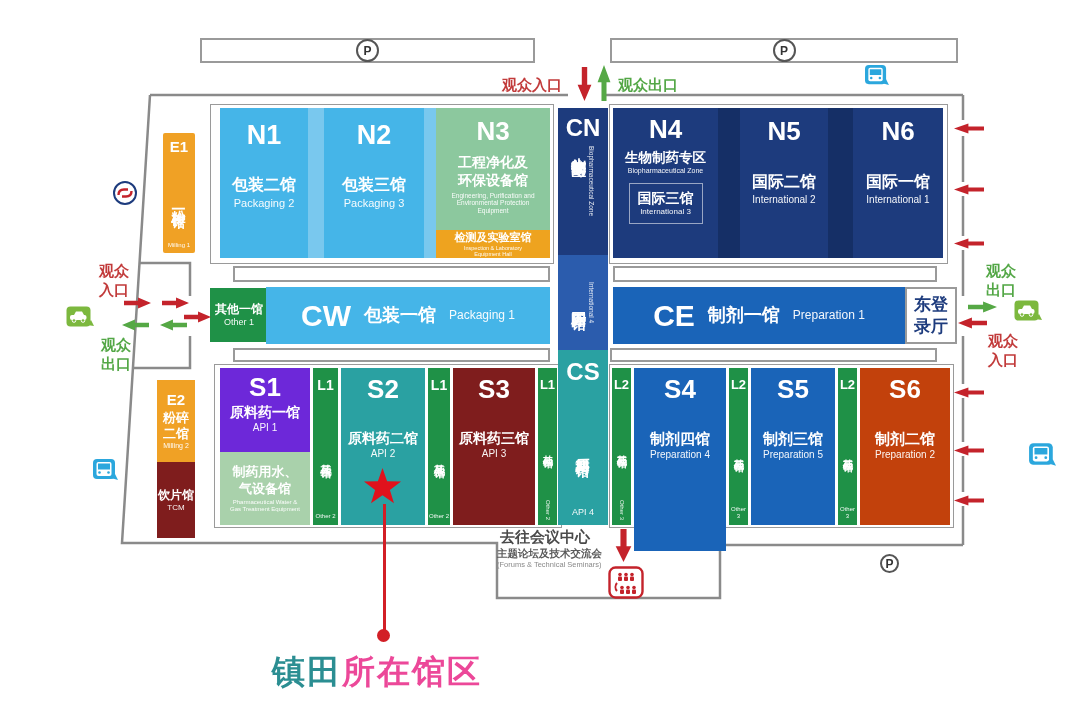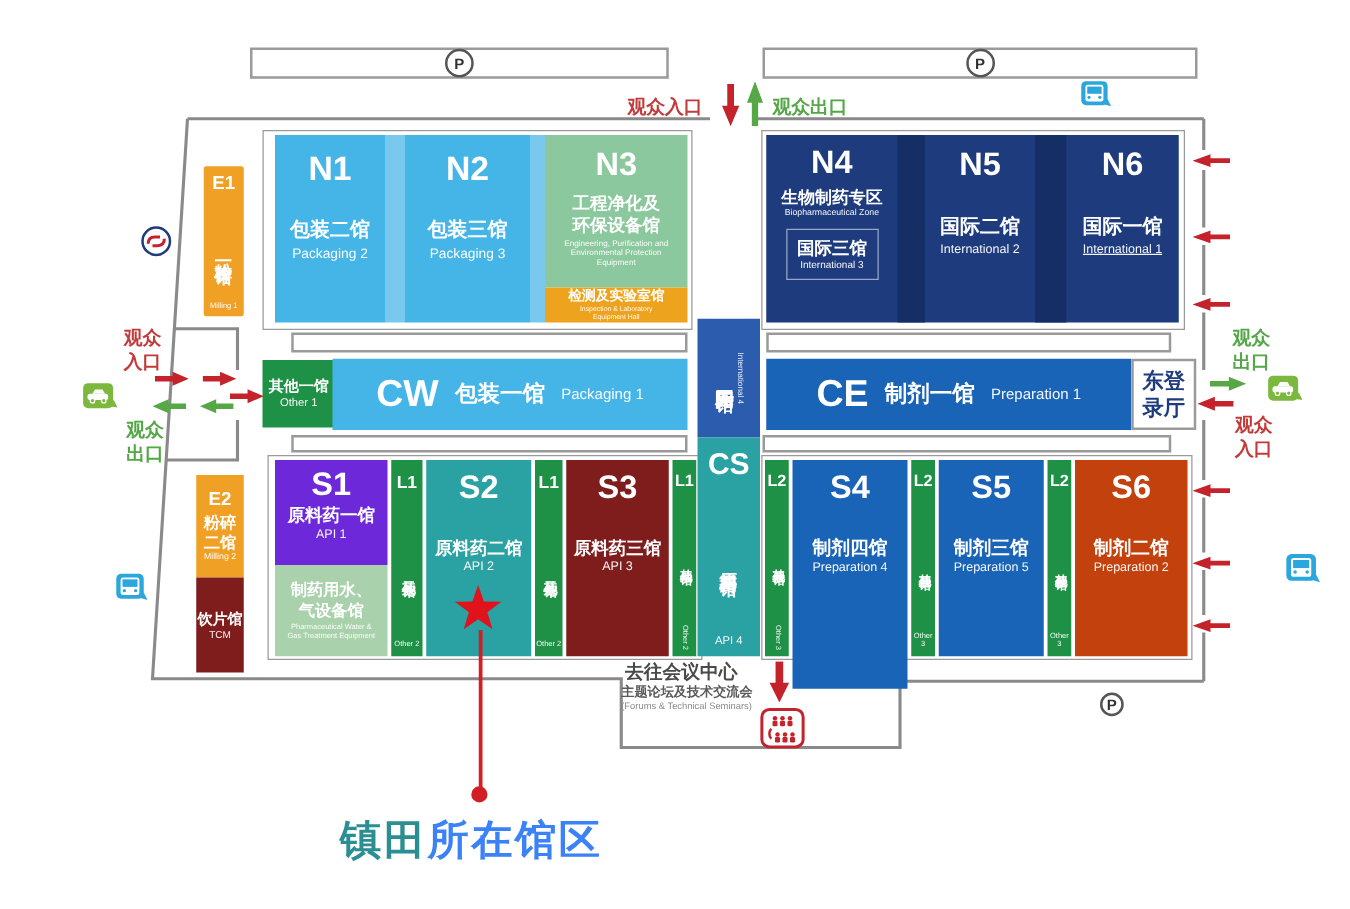--- a/index.html
+++ b/index.html
@@ -101,6 +101,13 @@
     <span class="en" style="font-size:5.5px;width:80px;">Inspection &amp; Laboratory Equipment Hall</span>
   </div>
 
+  <div class="abs hall" style="left:558px;top:108px;width:50px;height:147px;background:#1d3b7d;">
+    <span class="code" style="font-size:24px;margin-top:8px;">CN</span>
+    <div style="display:flex;flex-direction:row;margin-top:6px;flex:1;align-items:flex-start;">
+      <span class="vtext" style="font-size:15px;">生物制药专区</span>
+      <span class="vten" style="font-size:6.5px;margin-left:1px;">Biopharmaceutical Zone</span>
+    </div>
+  </div>
   <div class="abs hall" style="left:558px;top:255px;width:50px;height:95px;background:#2b5cad;justify-content:center;">
     <div style="display:flex;flex-direction:row;align-items:center;">
       <span class="vtext" style="font-size:15px;">国际四馆</span>

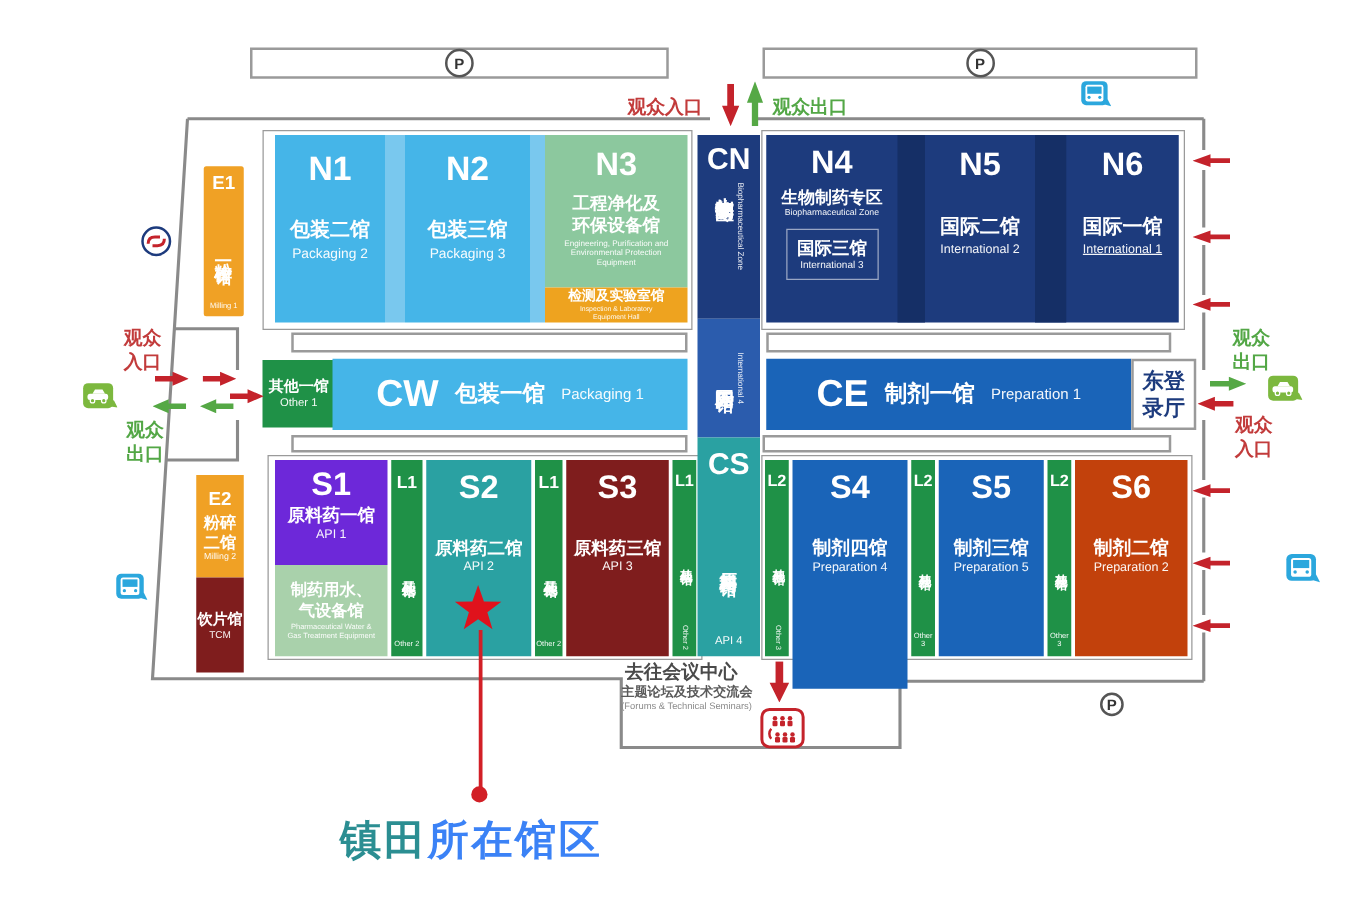--- a/index.html
+++ b/index.html
@@ -140,7 +140,7 @@
     <div class="hall" style="width:90px;">
       <span class="code" style="font-size:26px;margin-top:10px;">N6</span>
       <span class="cname" style="font-size:16px;margin-top:28px;">国际一馆</span>
-      <span class="en" style="font-size:10px;margin-top:2px;text-decoration:underline;">International 1</span>
+      <span class="en" style="font-size:10px;margin-top:2px;">International 1</span>
     </div>
   </div>
 

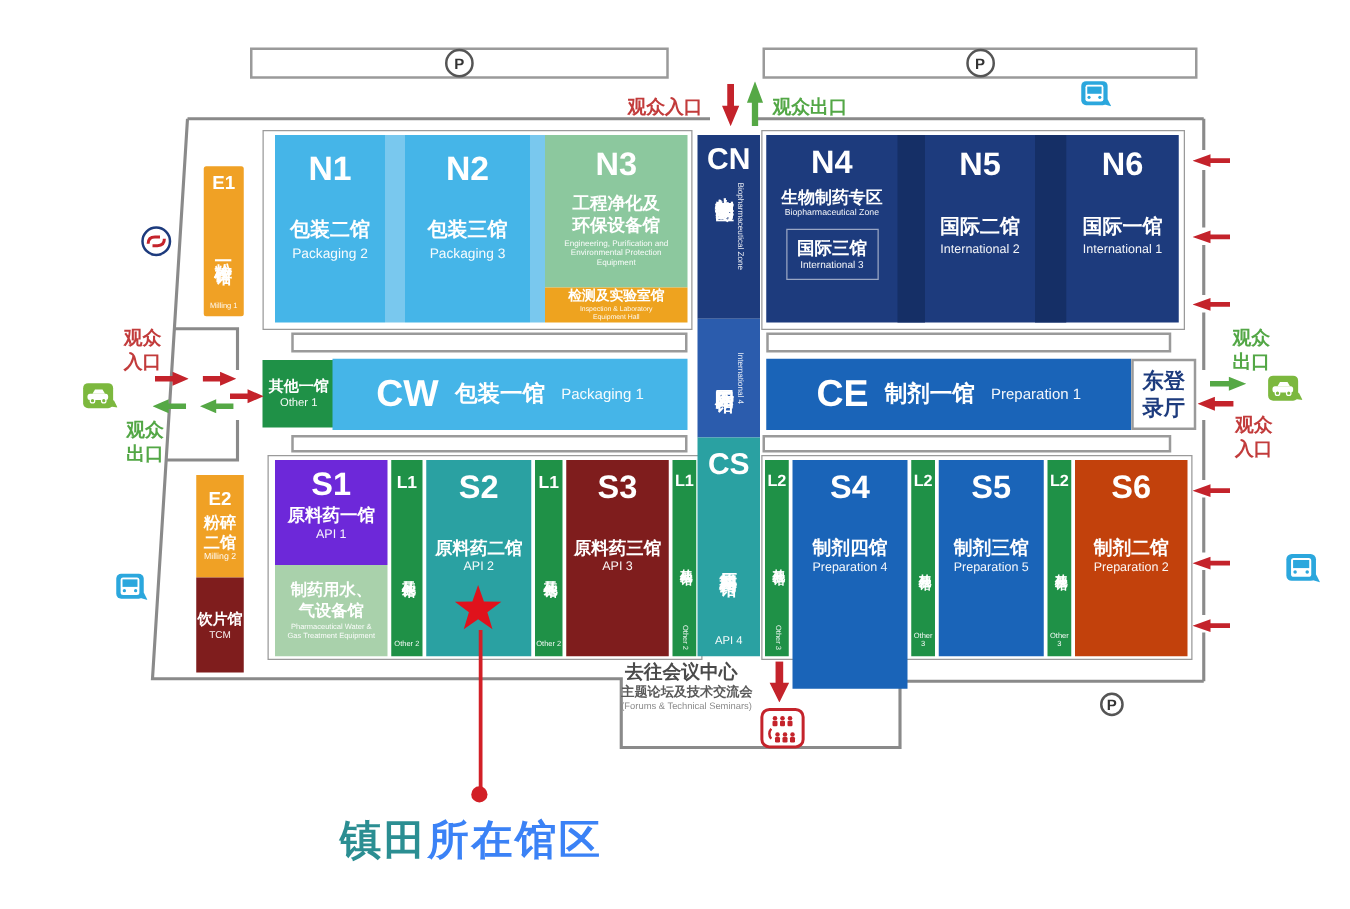--- a/index.html
+++ b/index.html
@@ -345,7 +345,7 @@
   <div class="abs" style="left:383px;top:504px;width:2.5px;height:126px;background:#d21f26;"></div>
   <div class="abs" style="left:377px;top:629px;width:13px;height:13px;border-radius:50%;background:#d21f26;"></div>
   <div class="abs" style="left:272px;top:650px;font-size:33px;font-weight:700;letter-spacing:2px;">
-    <span style="color:#2b8e92;">镇田</span><span style="color:#3b82f6;">所在馆区</span>
+    <span style="color:#2b8e92;">镇田</span><span style="color:#ec4899;">所在馆区</span>
   </div>
 
 </div>

